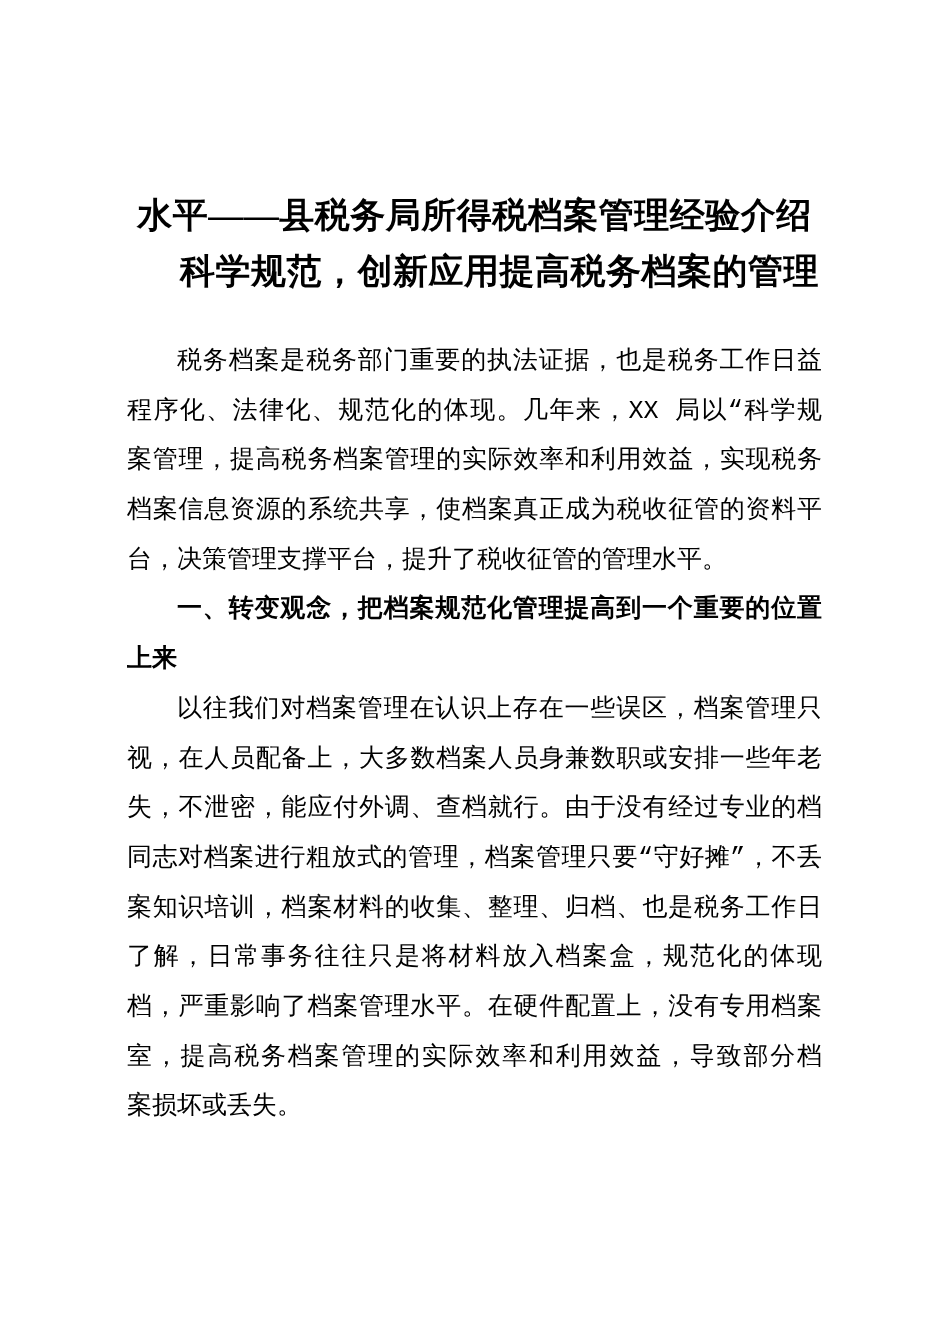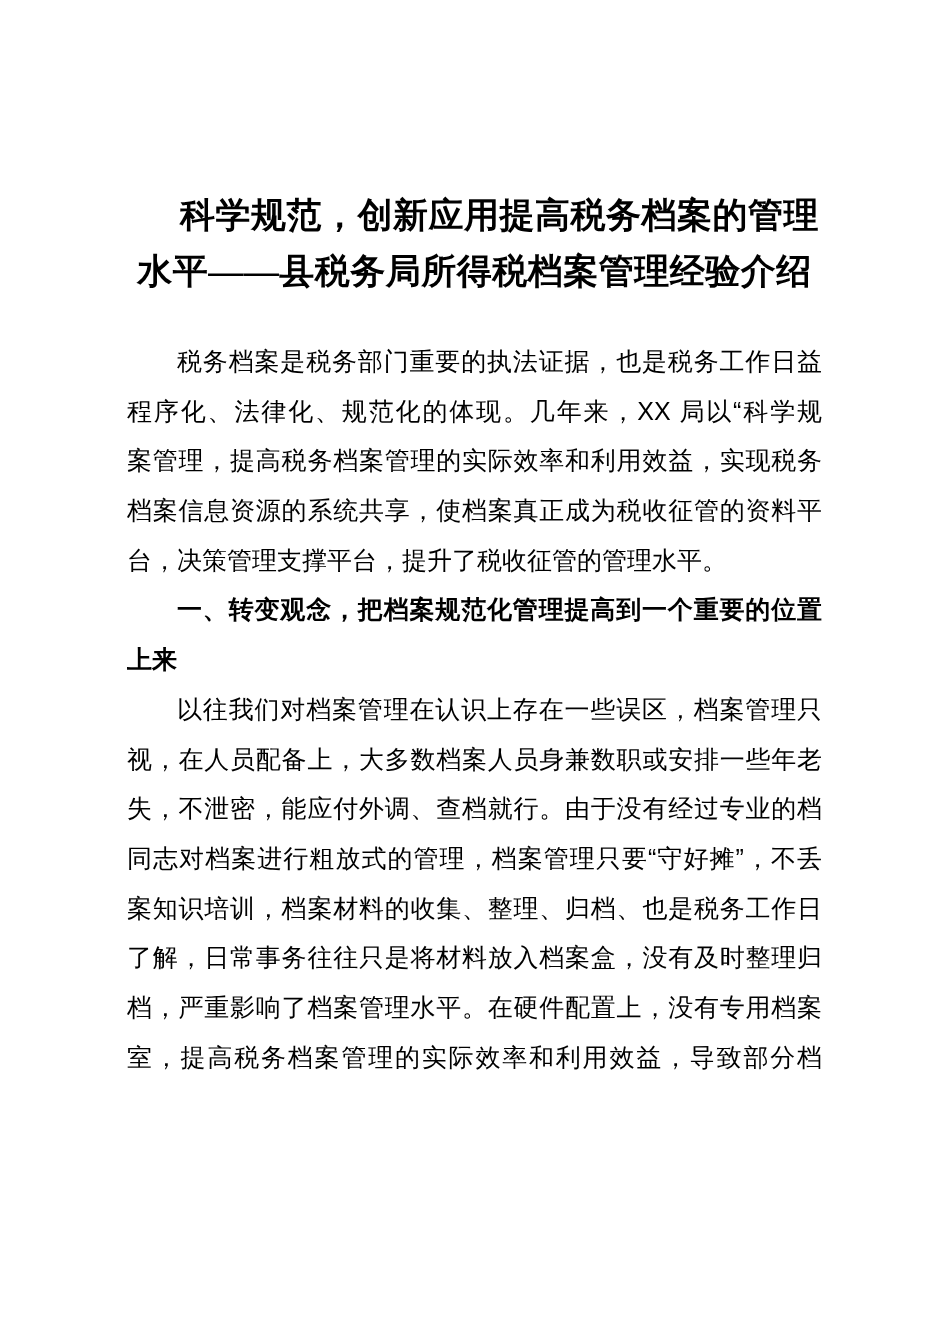--- a/index.html
+++ b/index.html
@@ -69,8 +69,8 @@
 
 <div class="page">
   <h1 class="doc-title">
+    <span class="title-line l2">水平——县税务局所得税档案管理经验介绍</span>
     <span class="title-line l1">科学规范，创新应用提高税务档案的管理</span>
-    <span class="title-line l2">水平——县税务局所得税档案管理经验介绍</span>
   </h1>
   <div class="doc-body" id="doc-body">
       <div class="para body">

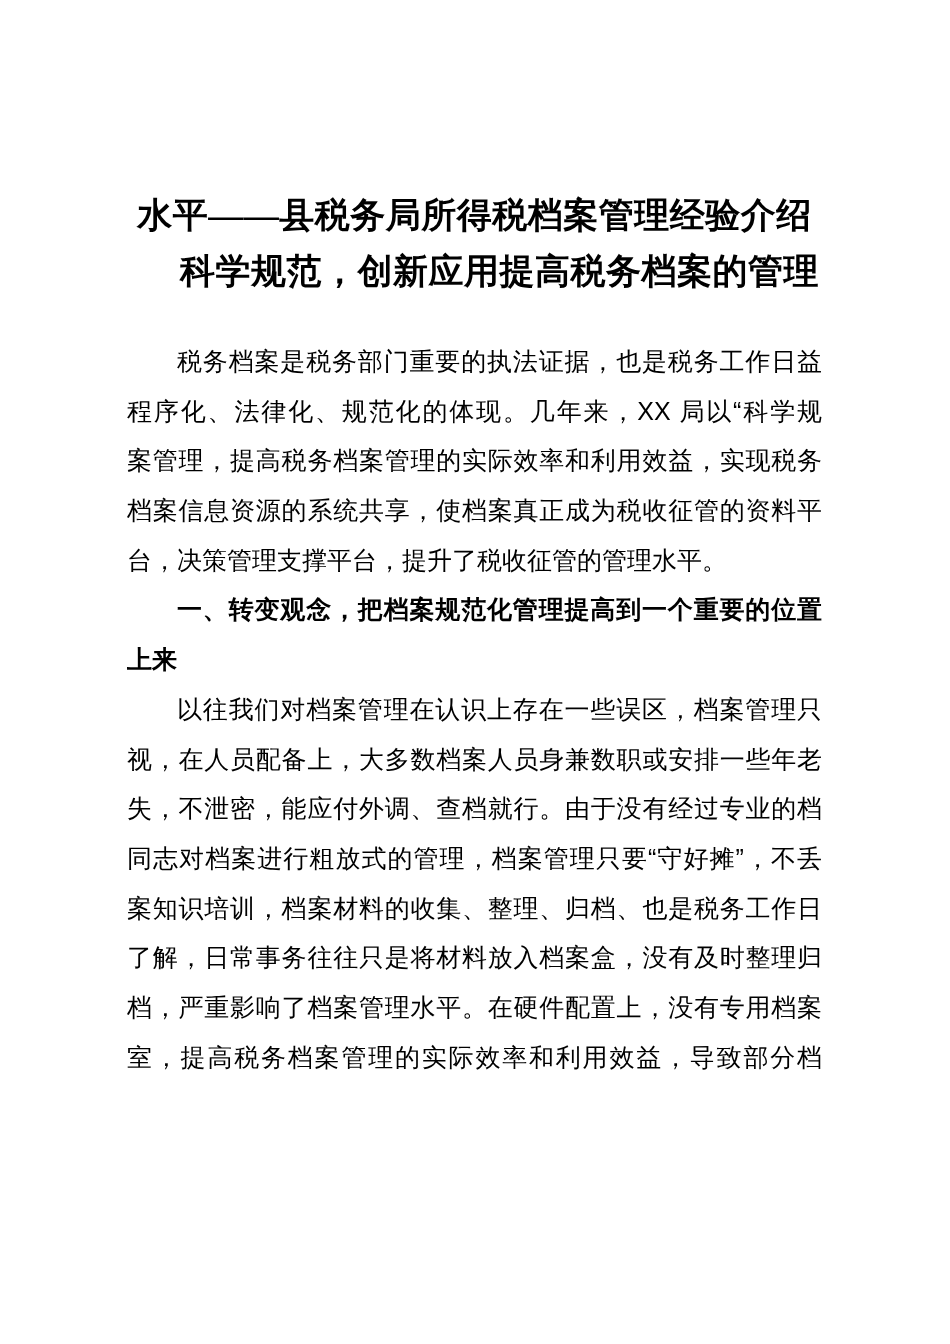--- a/index.html
+++ b/index.html
@@ -45,6 +45,7 @@
   }
   .para {
     margin: 0;
+    font-family: Liberation Mono, monospace;
   }
   .para.heading .line {
     font-weight: 700;

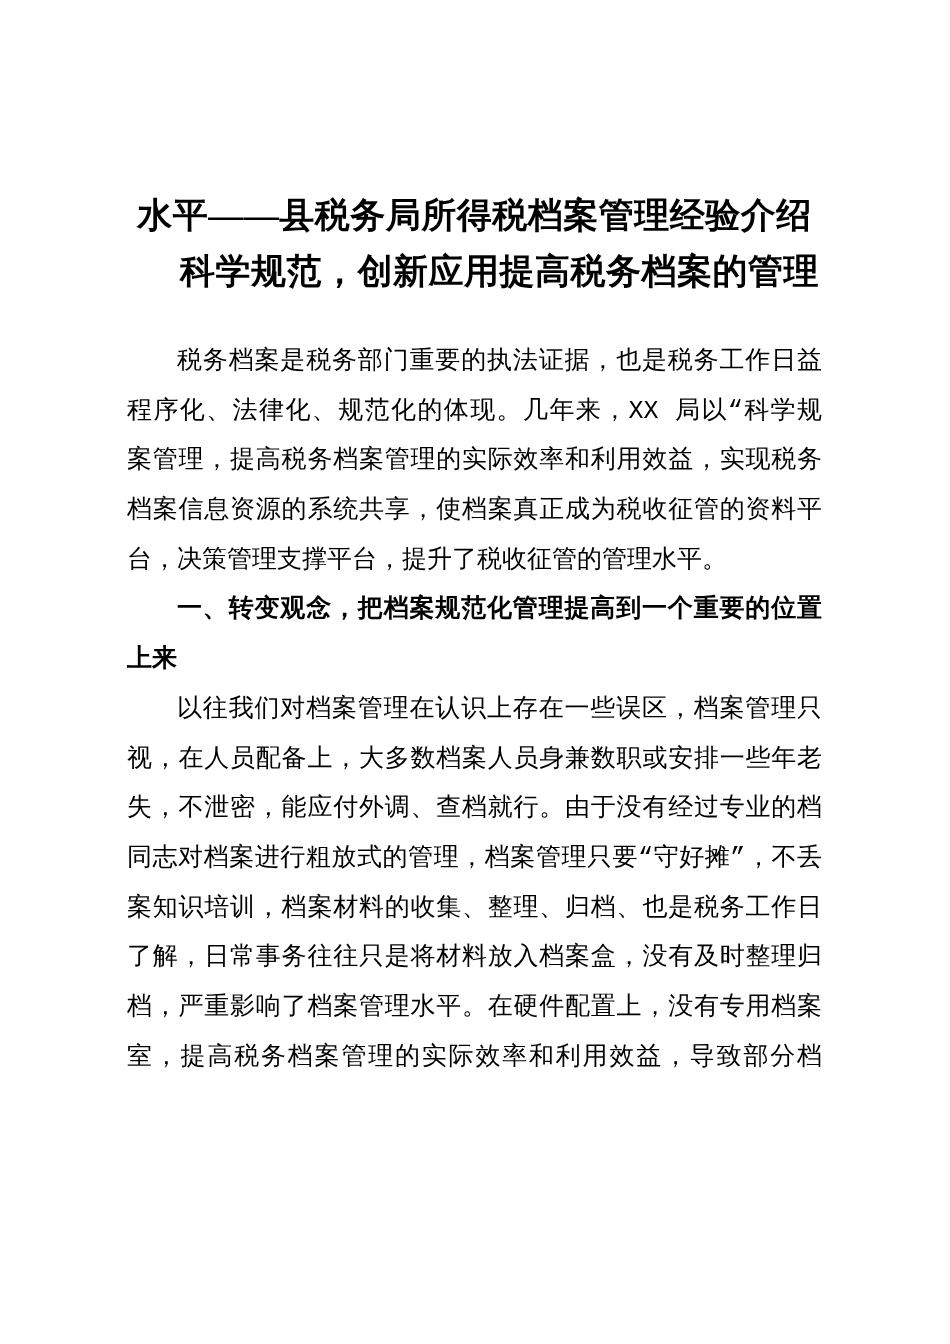--- a/index.html
+++ b/index.html
@@ -91,7 +91,7 @@
         <div class="line">失，不泄密，能应付外调、查档就行。由于没有经过专业的档</div>
         <div class="line">同志对档案进行粗放式的管理，档案管理只要“守好摊”，不丢</div>
         <div class="line">案知识培训，档案材料的收集、整理、归档、也是税务工作日益</div>
-        <div class="line">了解，日常事务往往只是将材料放入档案盒，没有及时整理归</div>
+        <div class="line">了解，日常事务往往只是将材料放入档案盒，规范化的体现</div>
         <div class="line">档，严重影响了档案管理水平。在硬件配置上，没有专用档案</div>
         <div class="line">室，提高税务档案管理的实际效率和利用效益，导致部分档</div>
       </div>

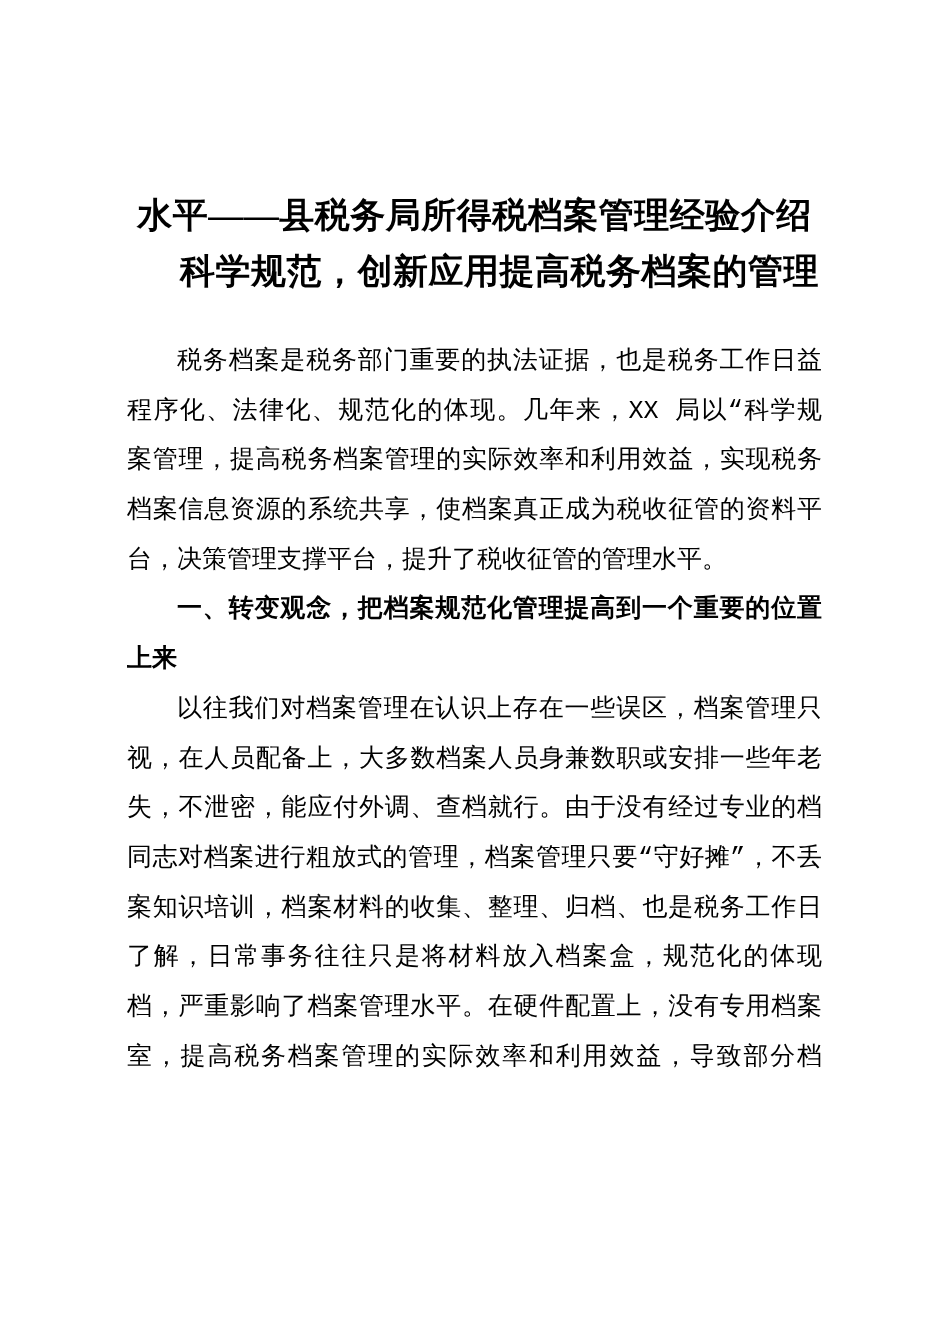--- a/index.html
+++ b/index.html
@@ -94,6 +94,7 @@
         <div class="line">了解，日常事务往往只是将材料放入档案盒，规范化的体现</div>
         <div class="line">档，严重影响了档案管理水平。在硬件配置上，没有专用档案</div>
         <div class="line">室，提高税务档案管理的实际效率和利用效益，导致部分档</div>
+        <div class="line last">案损坏或丢失。</div>
       </div>
     </div>
 </div>

